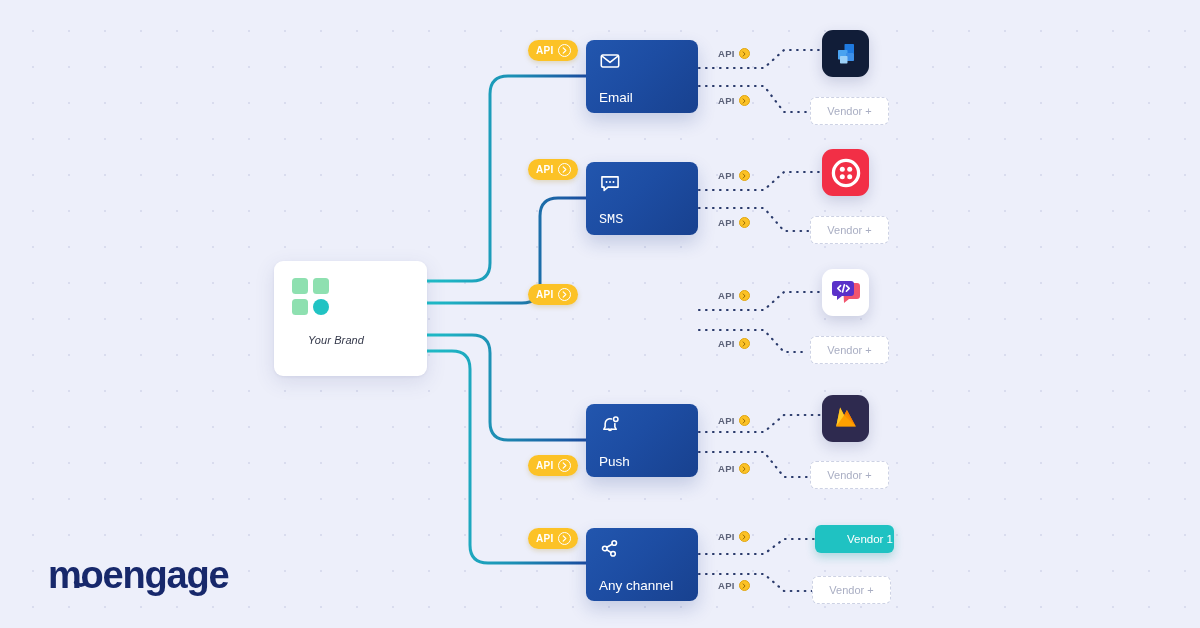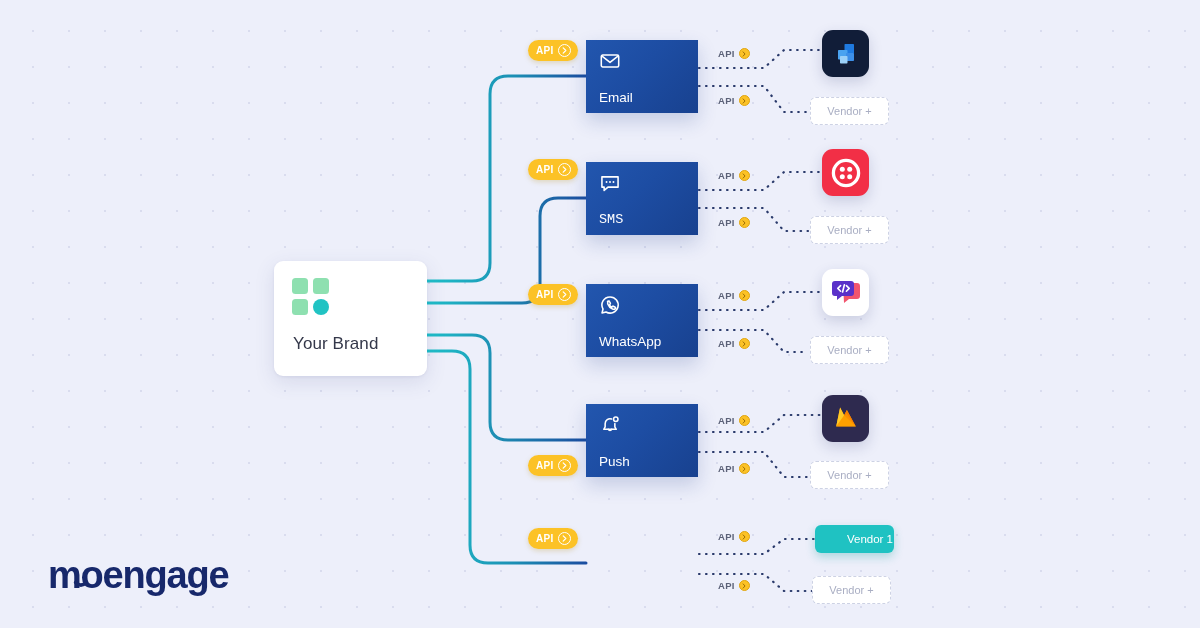--- a/index.html
+++ b/index.html
@@ -60,7 +60,7 @@
   .chan {
     position: absolute;
     width: 112px; height: 73px;
-    border-radius: 0;
+    border-radius: 8px;
     background: linear-gradient(135deg, #2256ae 0%, #1d4da3 45%, #18418f 100%);
     box-shadow: 0 8px 18px rgba(30,60,140,0.20);
     z-index: 5;

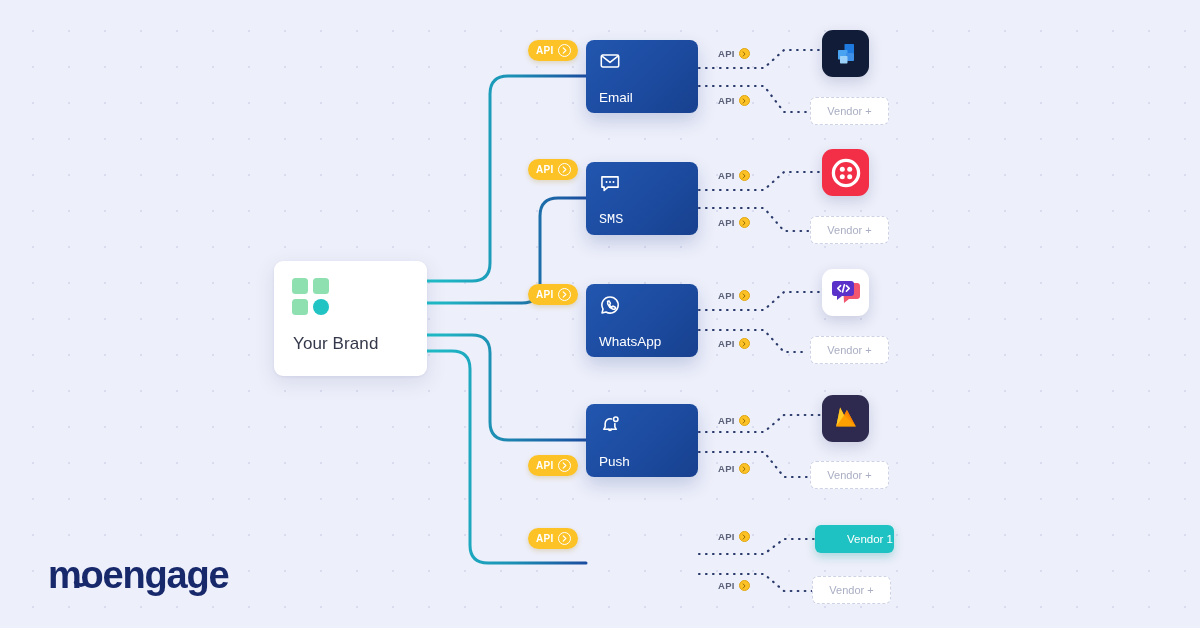--- a/index.html
+++ b/index.html
@@ -52,8 +52,8 @@
     background: #21c3c3;
   }
   .brand-label {
-    position: absolute; left: 19px; top: 73px;
-    font-size: 17px; color: #34384a; letter-spacing: .1px;
+    position: absolute; left: 34px; top: 73px;
+    font-size: 11px; color: #34384a; letter-spacing: .1px; font-style: italic;
   }
 
   

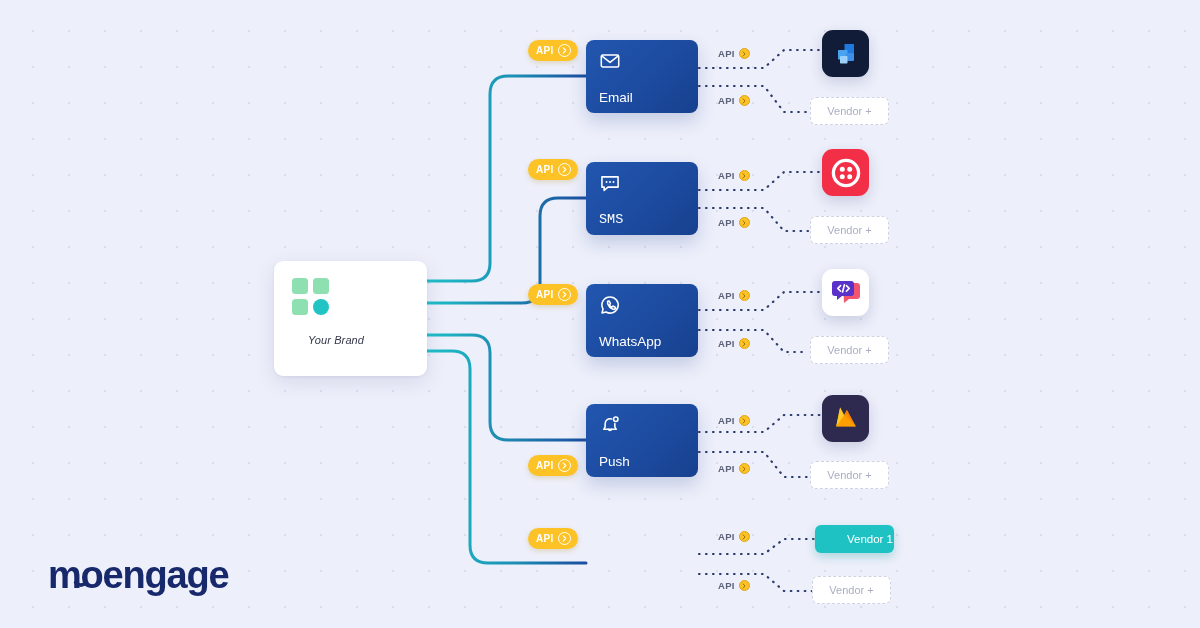--- a/index.html
+++ b/index.html
@@ -328,15 +328,6 @@
     </span>
   </div>
 
-  <div class="chan" style="left:586px; top:284px;">
-    <span class="c-icon">
-      <svg width="22" height="22" viewBox="0 0 24 24" fill="none" stroke="#ffffff" stroke-width="1.7" stroke-linecap="round" stroke-linejoin="round">
-        <path d="M12 3.2a8.8 8.8 0 0 0-7.6 13.2L3.3 20.7l4.4-1.1A8.8 8.8 0 1 0 12 3.2z"></path>
-        <path d="M9.3 8.4c.3-.6.6-.6.9-.6h.7c.2 0 .5 0 .7.6l.8 1.8c.1.3 0 .5-.2.7l-.5.5c-.2.2-.2.4-.1.6.4.8 1.3 1.7 2.1 2.1.2.1.4.1.6-.1l.5-.5c.2-.2.4-.3.7-.2l1.8.8c.6.2.6.5.6.7v.7c0 .3 0 .6-.6.9-.5.3-1.4.4-2.5 0-2-.7-4.4-3.1-5.1-5.1-.4-1.1-.3-2 0-2.5z"></path>
-      </svg>
-    </span>
-    <span class="c-label">WhatsApp</span>
-  </div>
 
   <div class="api-mark" style="left:718px; top:290px;">
     <span class="t">API</span>

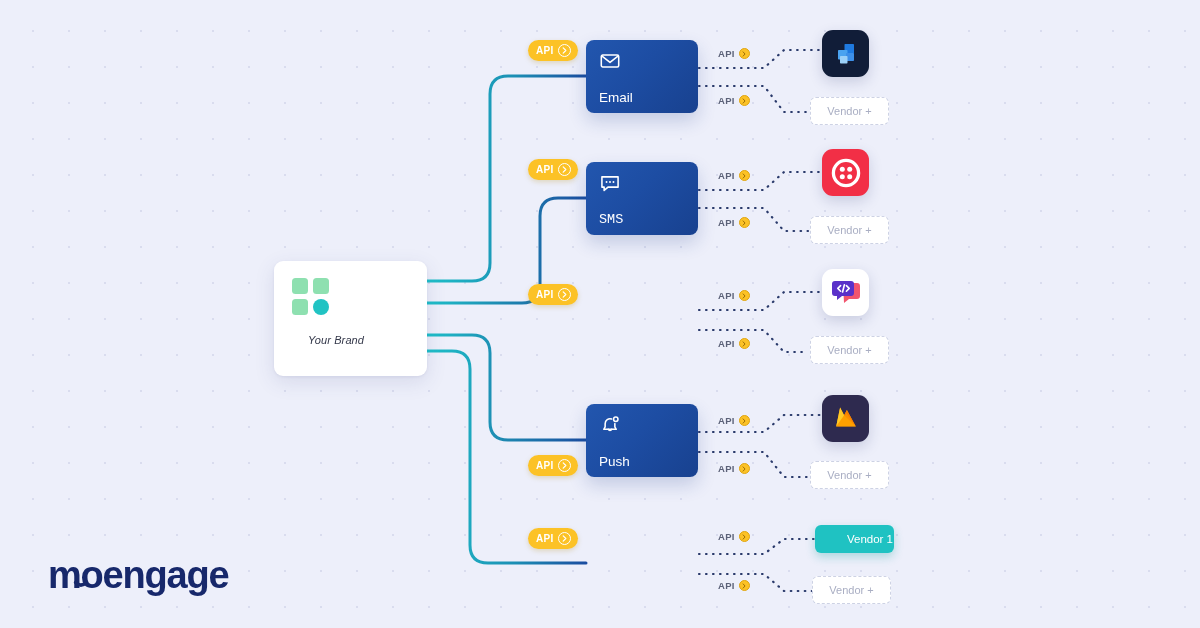--- a/index.html
+++ b/index.html
@@ -419,6 +419,18 @@
     </span>
   </div>
 
+  <div class="chan" style="left:586px; top:528px;">
+    <span class="c-icon">
+      <svg width="22" height="22" viewBox="0 0 24 24" fill="none" stroke="#ffffff" stroke-width="1.7" stroke-linecap="round" stroke-linejoin="round">
+        <circle cx="16.6" cy="5.4" r="2.5"></circle>
+        <circle cx="6.3" cy="11.4" r="2.5"></circle>
+        <circle cx="15.3" cy="17.2" r="2.5"></circle>
+        <path d="M14.4 6.8 L8.5 10.1"></path>
+        <path d="M8.4 12.8 L13.2 15.9"></path>
+      </svg>
+    </span>
+    <span class="c-label">Any channel</span>
+  </div>
 
   <div class="api-mark" style="left:718px; top:531px;">
     <span class="t">API</span>

